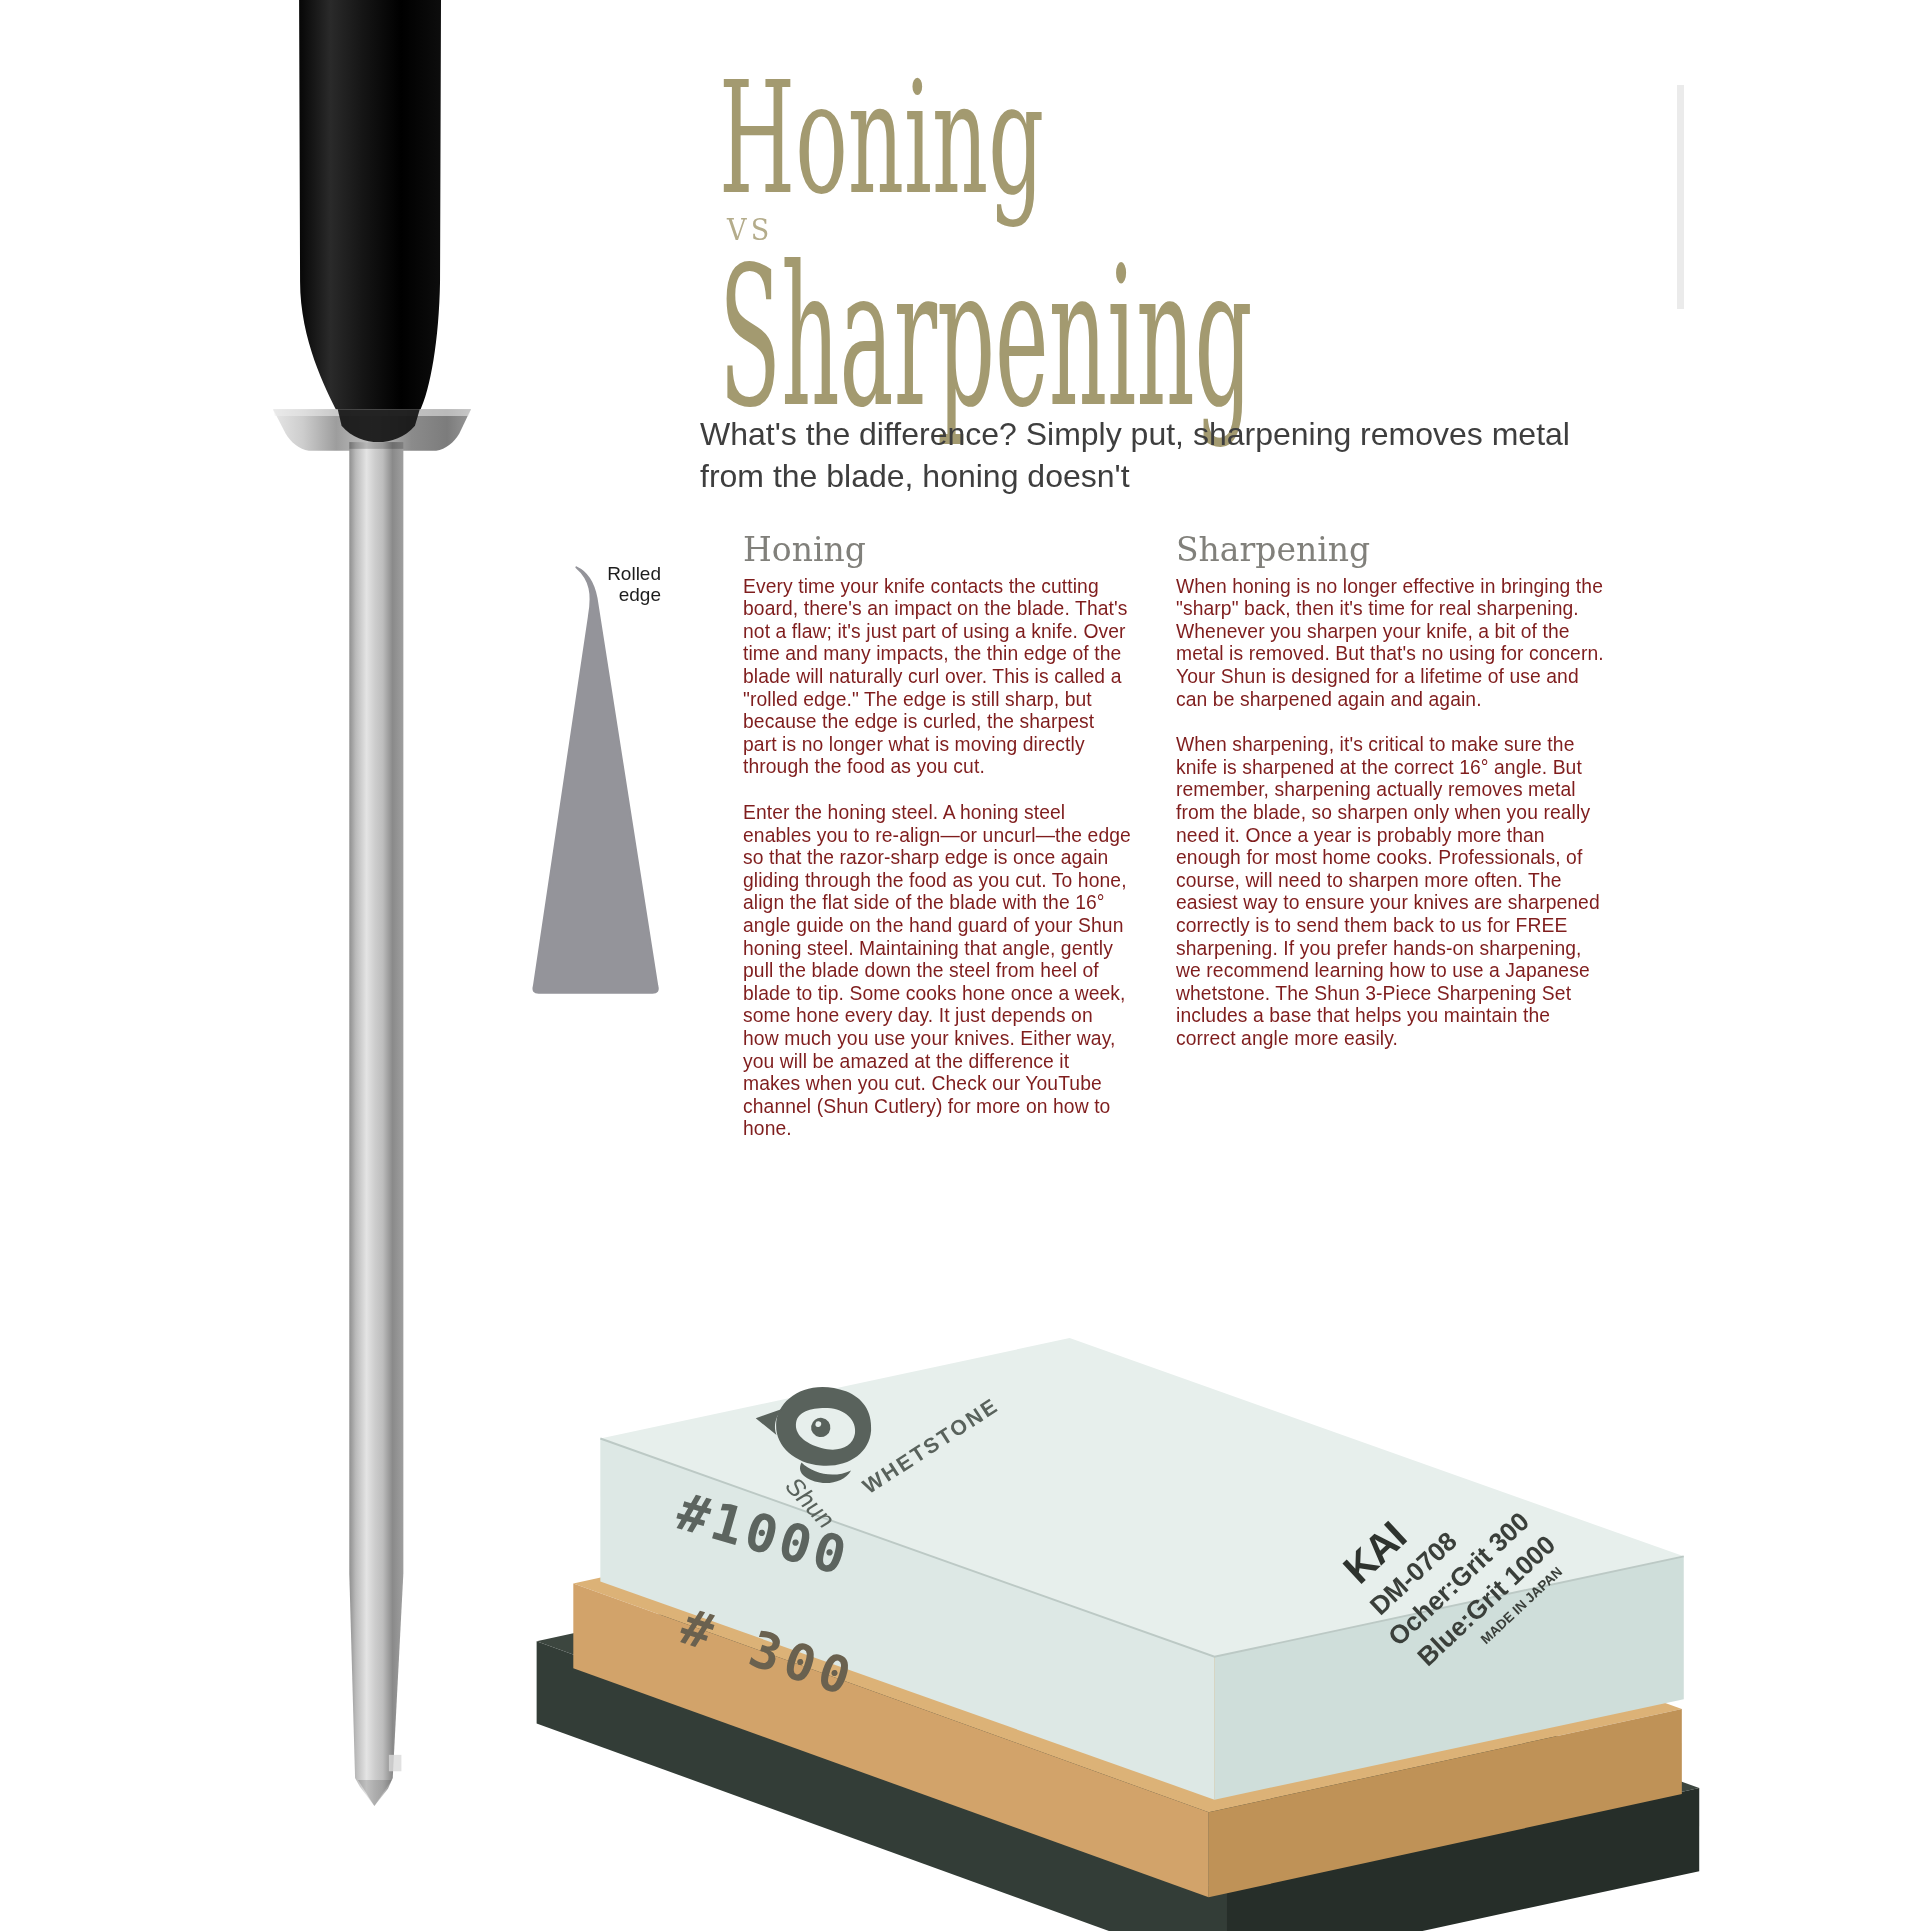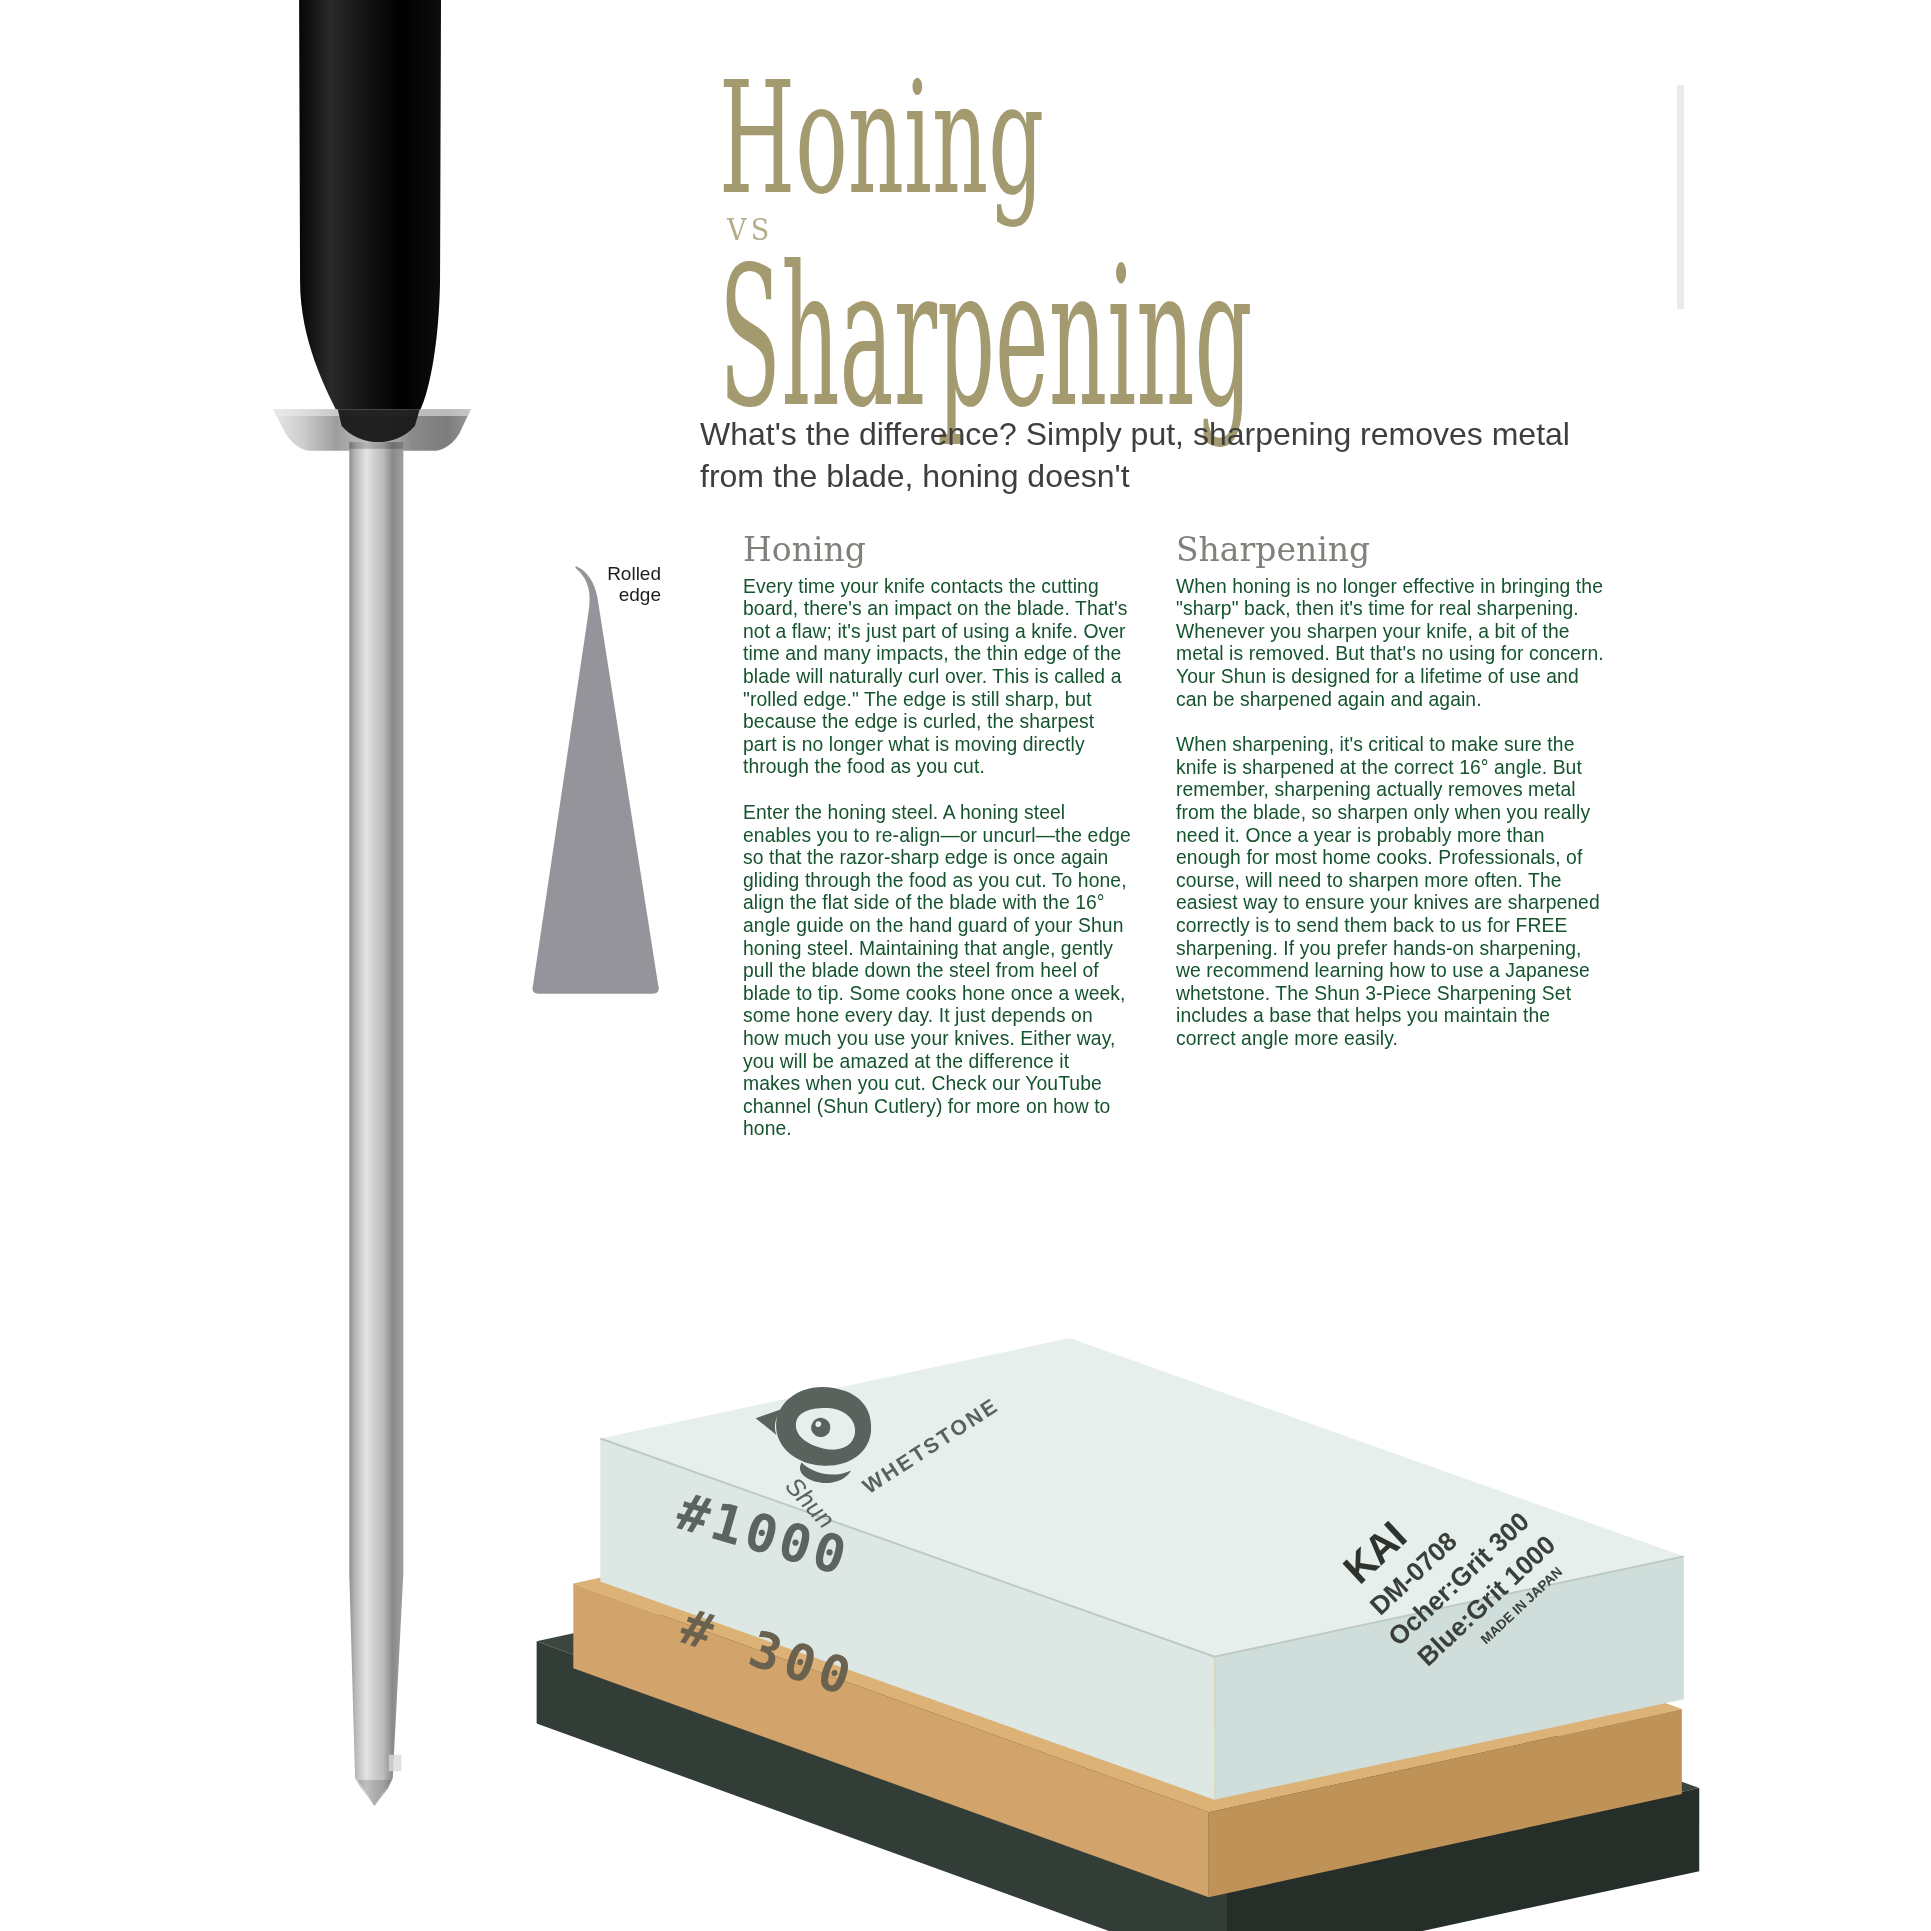--- a/index.html
+++ b/index.html
@@ -26,7 +26,7 @@
   .col{top:533px;}
   .col h2{font-family:"DejaVu Serif", serif;font-weight:normal;font-size:33px;
           line-height:1;color:#81807b;margin:0 0 9.7px 0;}
-  .col p{margin:0 0 23px 0;font-size:19.3px;line-height:22.6px;color:#14532d;
+  .col p{margin:0 0 23px 0;font-size:19.3px;line-height:22.6px;color:#7f1d1d;
          letter-spacing:0.1px;}
   .col-honing{left:743px;width:388px;}
   .col-sharpening{left:1176px;width:431px;}

